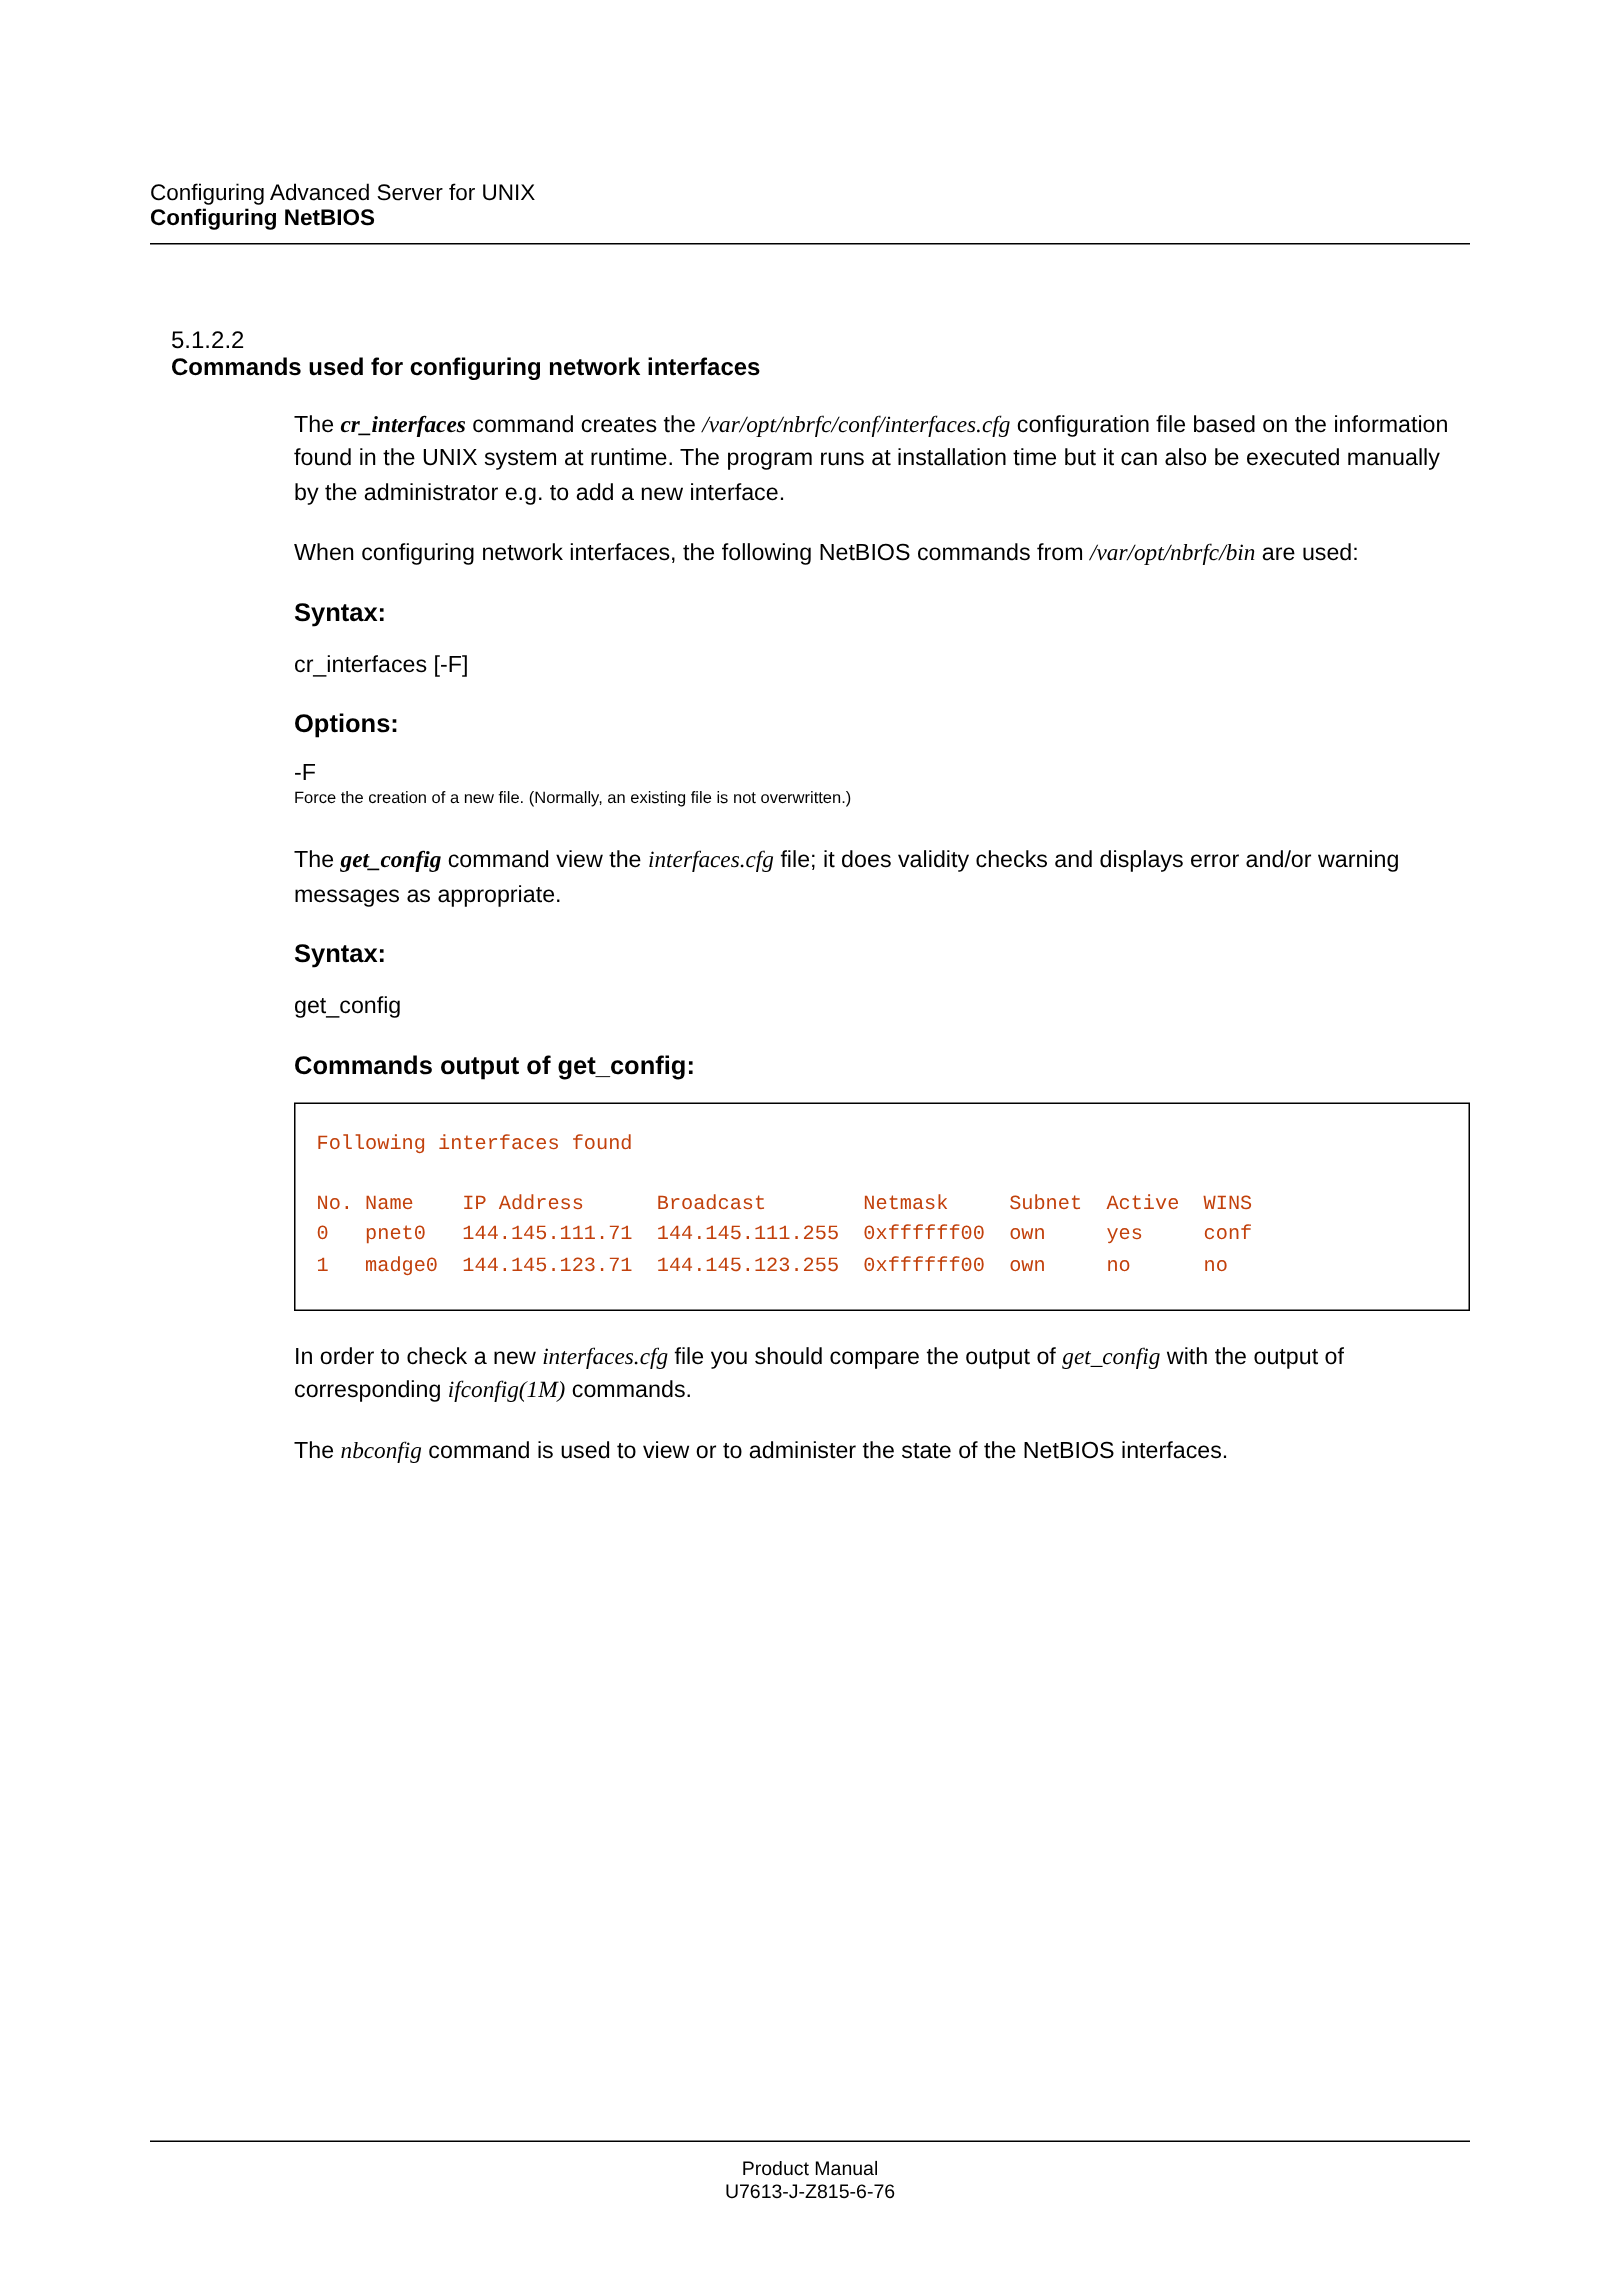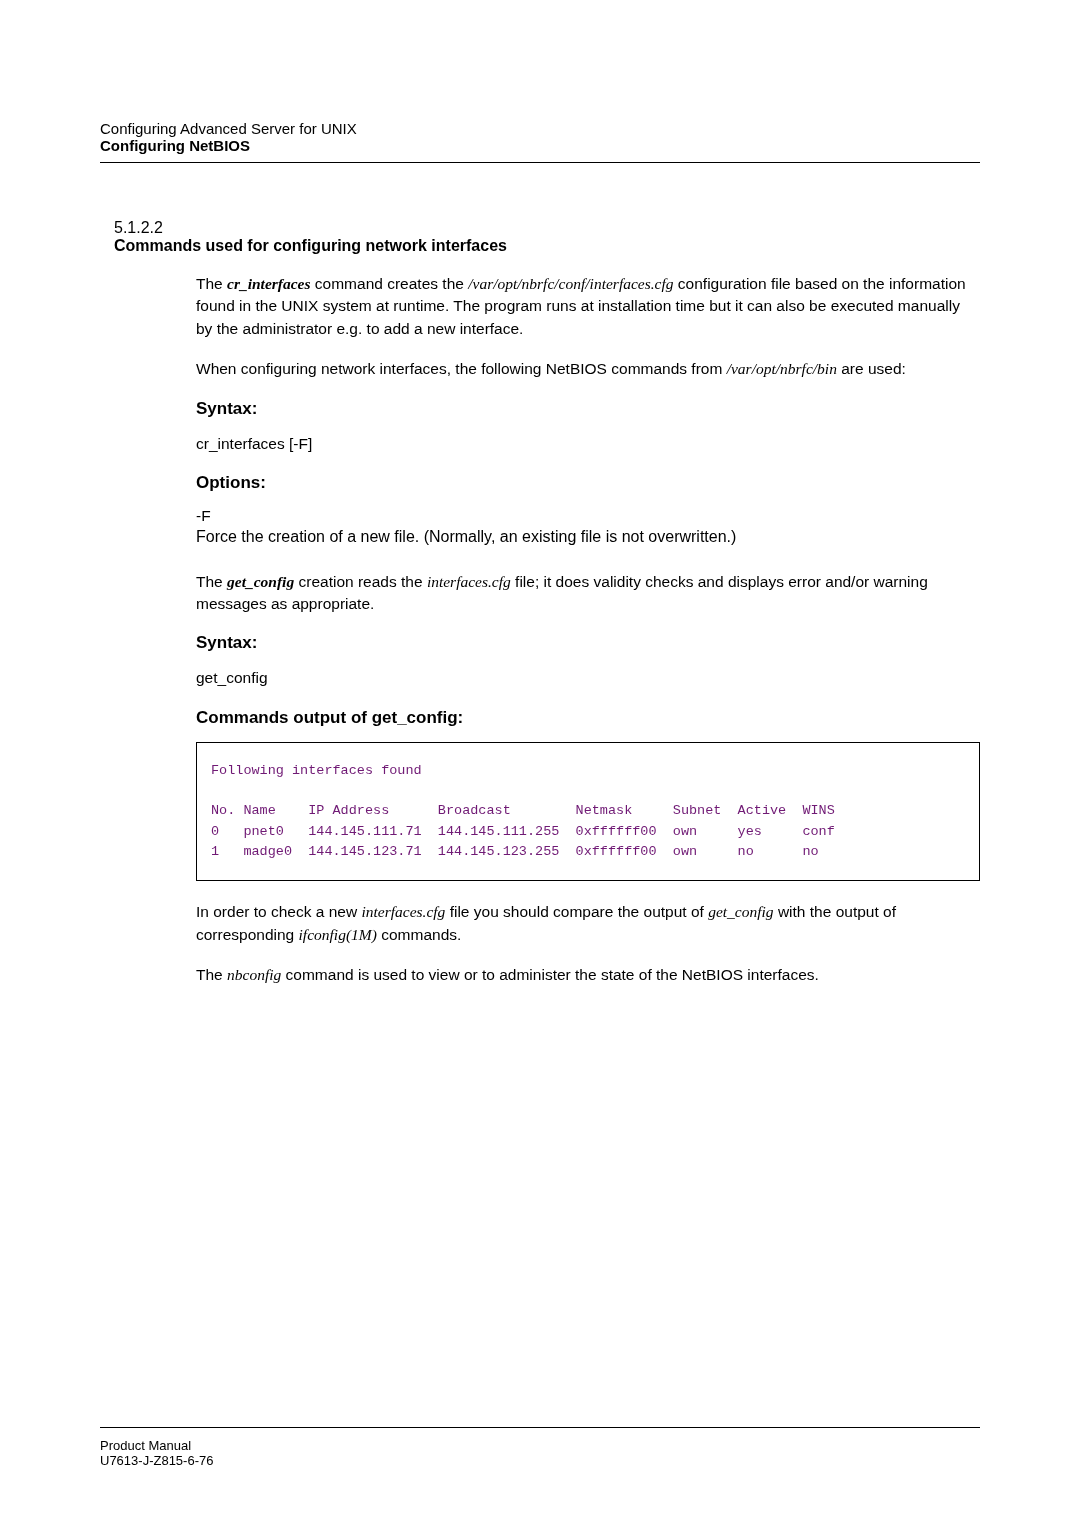--- a/index.html
+++ b/index.html
@@ -80,7 +80,7 @@
     font-size: 15.5px;
   }
   .opt-desc {
-    font-size: 16px;
+    font-size: 11px;
     line-height: 1.45;
   }
   .codebox {

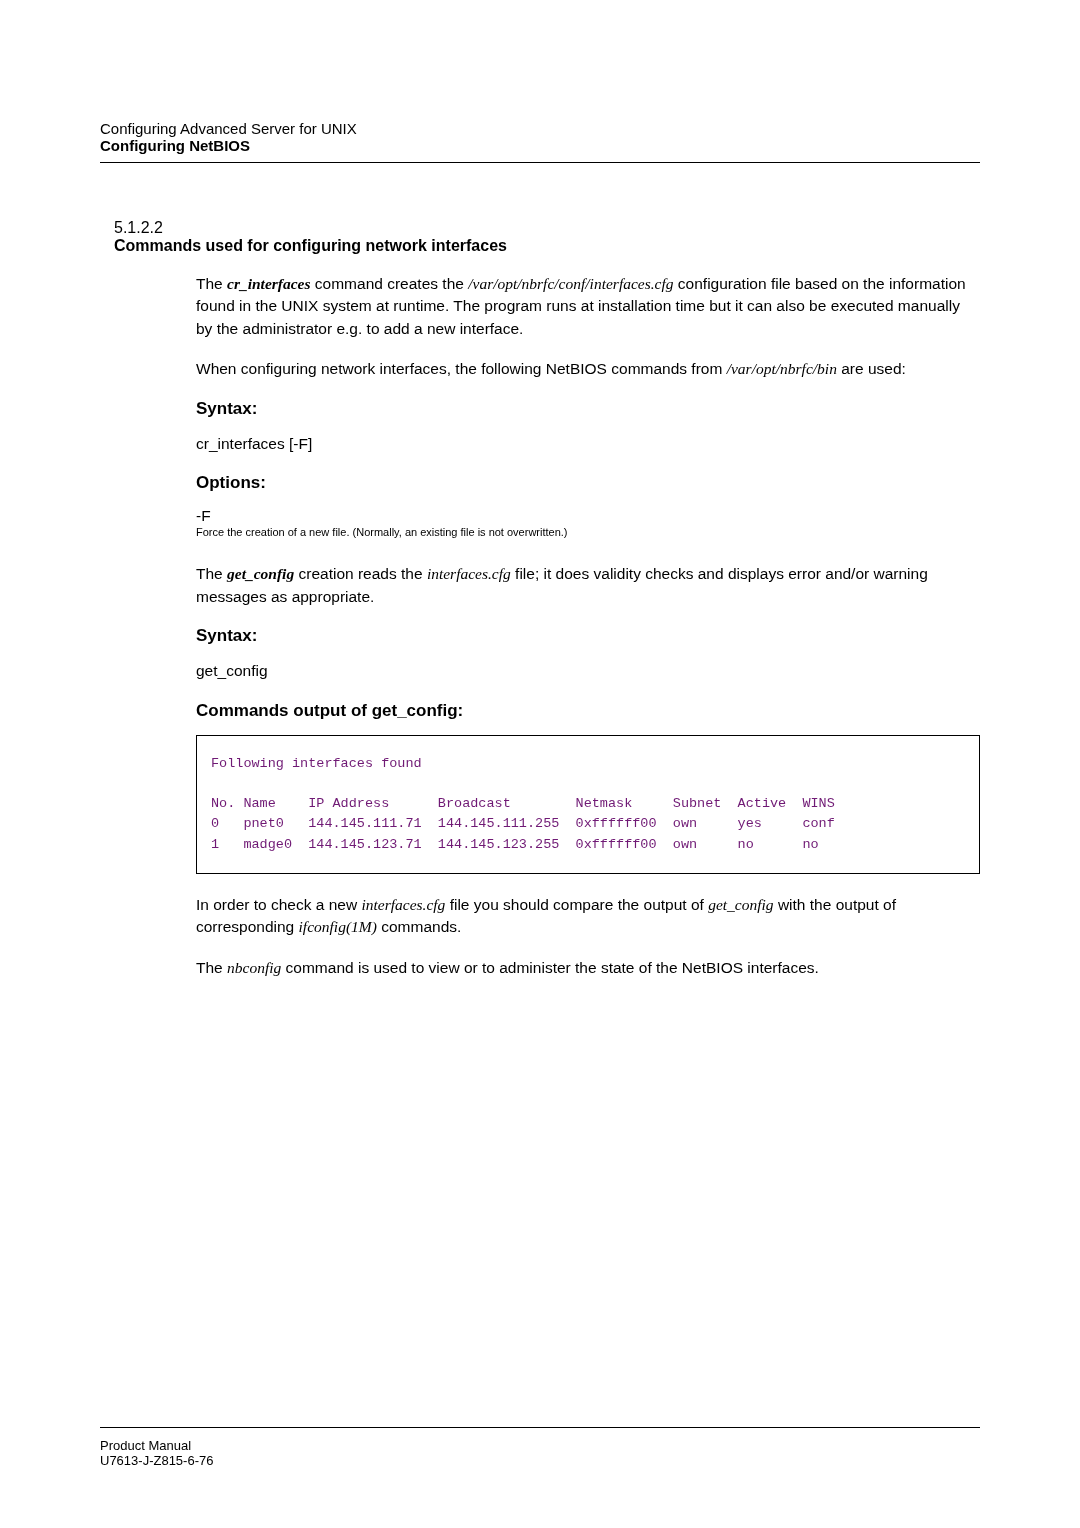--- a/index.html
+++ b/index.html
@@ -145,7 +145,7 @@
   </div>
 
   <p class="para">
-    <span>The </span><span class="italic bold">get_config</span><span> creation reads the </span><span class="italic">interfaces.cfg</span><span> file; it does validity checks and displays error and/or warning messages as appropriate.</span>
+    <span>The </span><span class="italic bold">get_config</span><span> command view the </span><span class="italic">interfaces.cfg</span><span> file; it does validity checks and displays error and/or warning messages as appropriate.</span>
   </p>
 
   <div class="subhead">Syntax:</div>

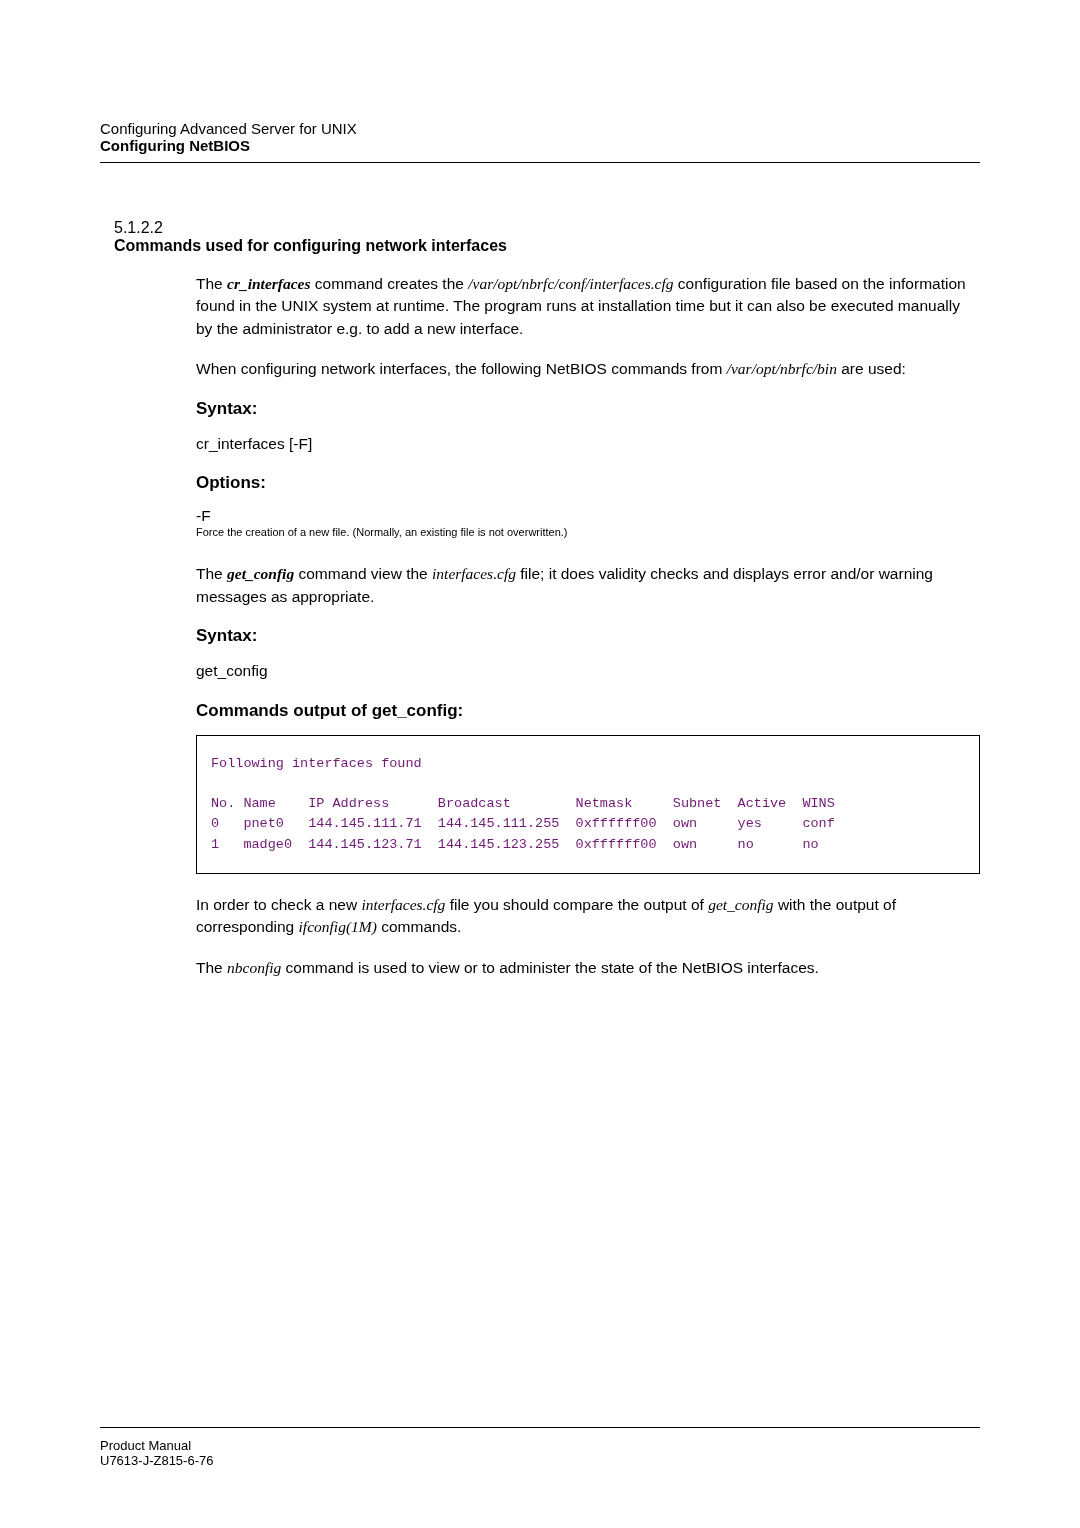--- a/index.html
+++ b/index.html
@@ -92,7 +92,7 @@
     line-height: 1.5;
     margin-top: 6px;
     margin-bottom: 20px;
-    color: #701a75;
+    color: #c2410c;
   }
   .footer {
     position: absolute;

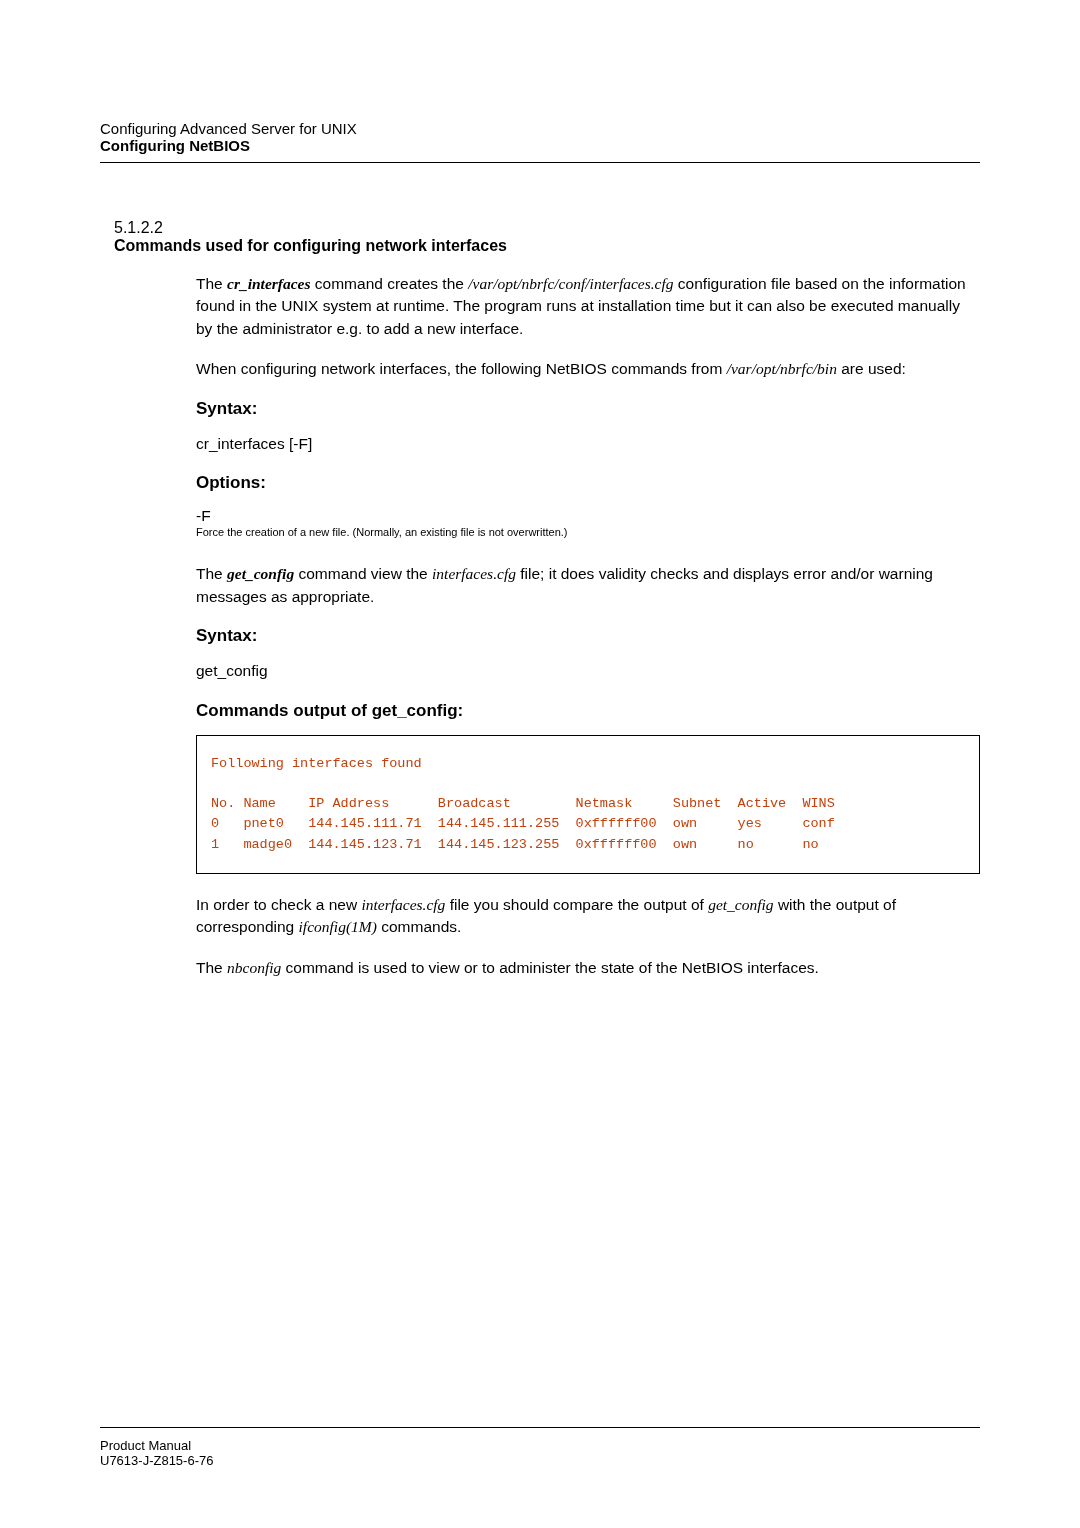--- a/index.html
+++ b/index.html
@@ -99,6 +99,7 @@
     bottom: 60px;
     left: 100px;
     right: 100px;
+    text-align: center;
   }
   .footer-hr {
     border: none;

